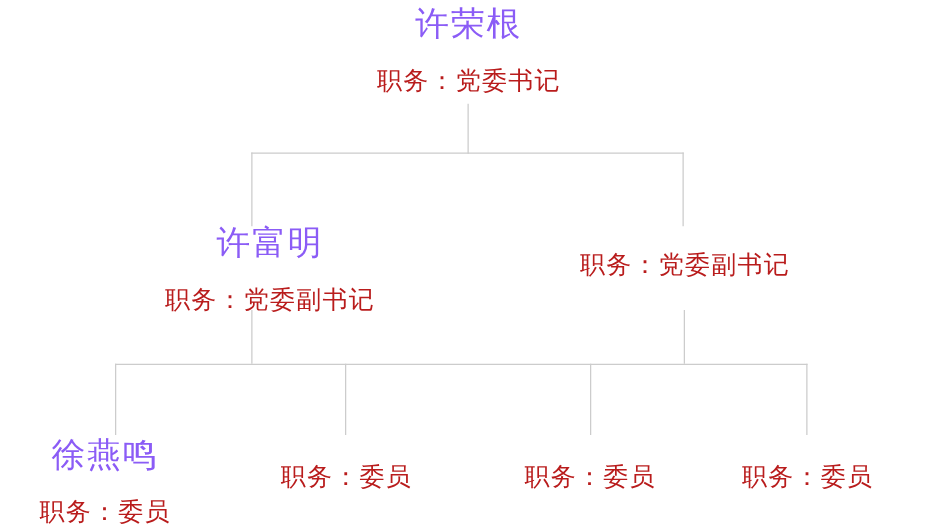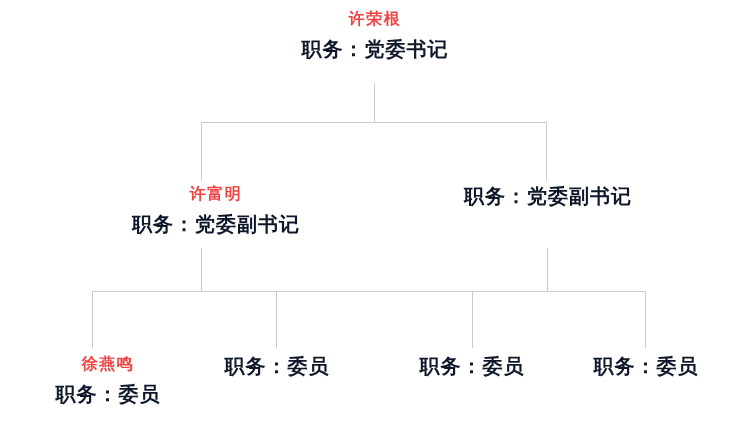--- a/index.html
+++ b/index.html
@@ -19,9 +19,9 @@
     cursor: default;
   }
   .node .name {
-    font-size: 16px;
-    font-weight: bold;
-    color: #ef4444;
+    font-size: 27px;
+    font-weight: normal;
+    color: #8b5cf6;
     letter-spacing: 1.5px;
     line-height: 28px;
   }

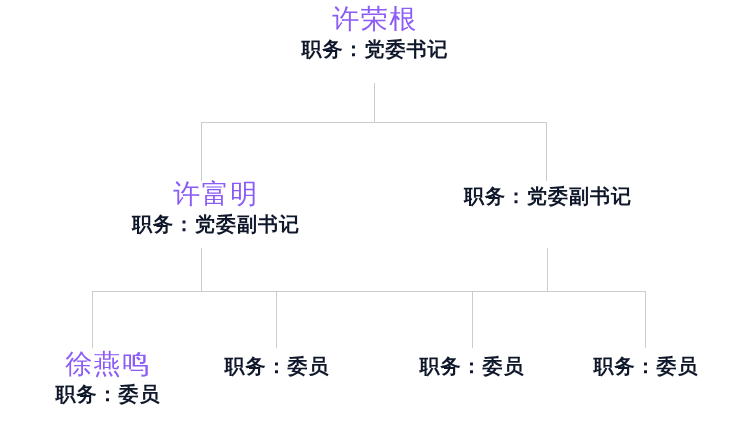--- a/index.html
+++ b/index.html
@@ -27,11 +27,11 @@
   }
   .node .title {
     font-size: 20px;
-    font-weight: bold;
-    color: #0f172a;
+    font-weight: normal;
+    color: #b91c1c;
     letter-spacing: 1px;
     line-height: 24px;
-    margin-top: 4px;
+    margin-top: 20px;
   }
   .line {
     position: absolute;

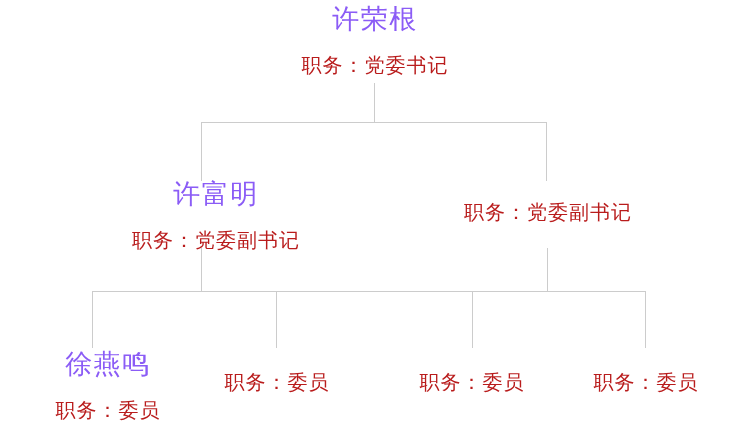--- a/index.html
+++ b/index.html
@@ -70,7 +70,7 @@
     <div class="title">职务：党委副书记</div>
   </div>
 
-  <div class="node" style="left:108px; top:350px;">
+  <div class="node" style="left:84px; top:350px;">
     <div class="name">徐燕鸣</div>
     <div class="title">职务：委员</div>
   </div>

